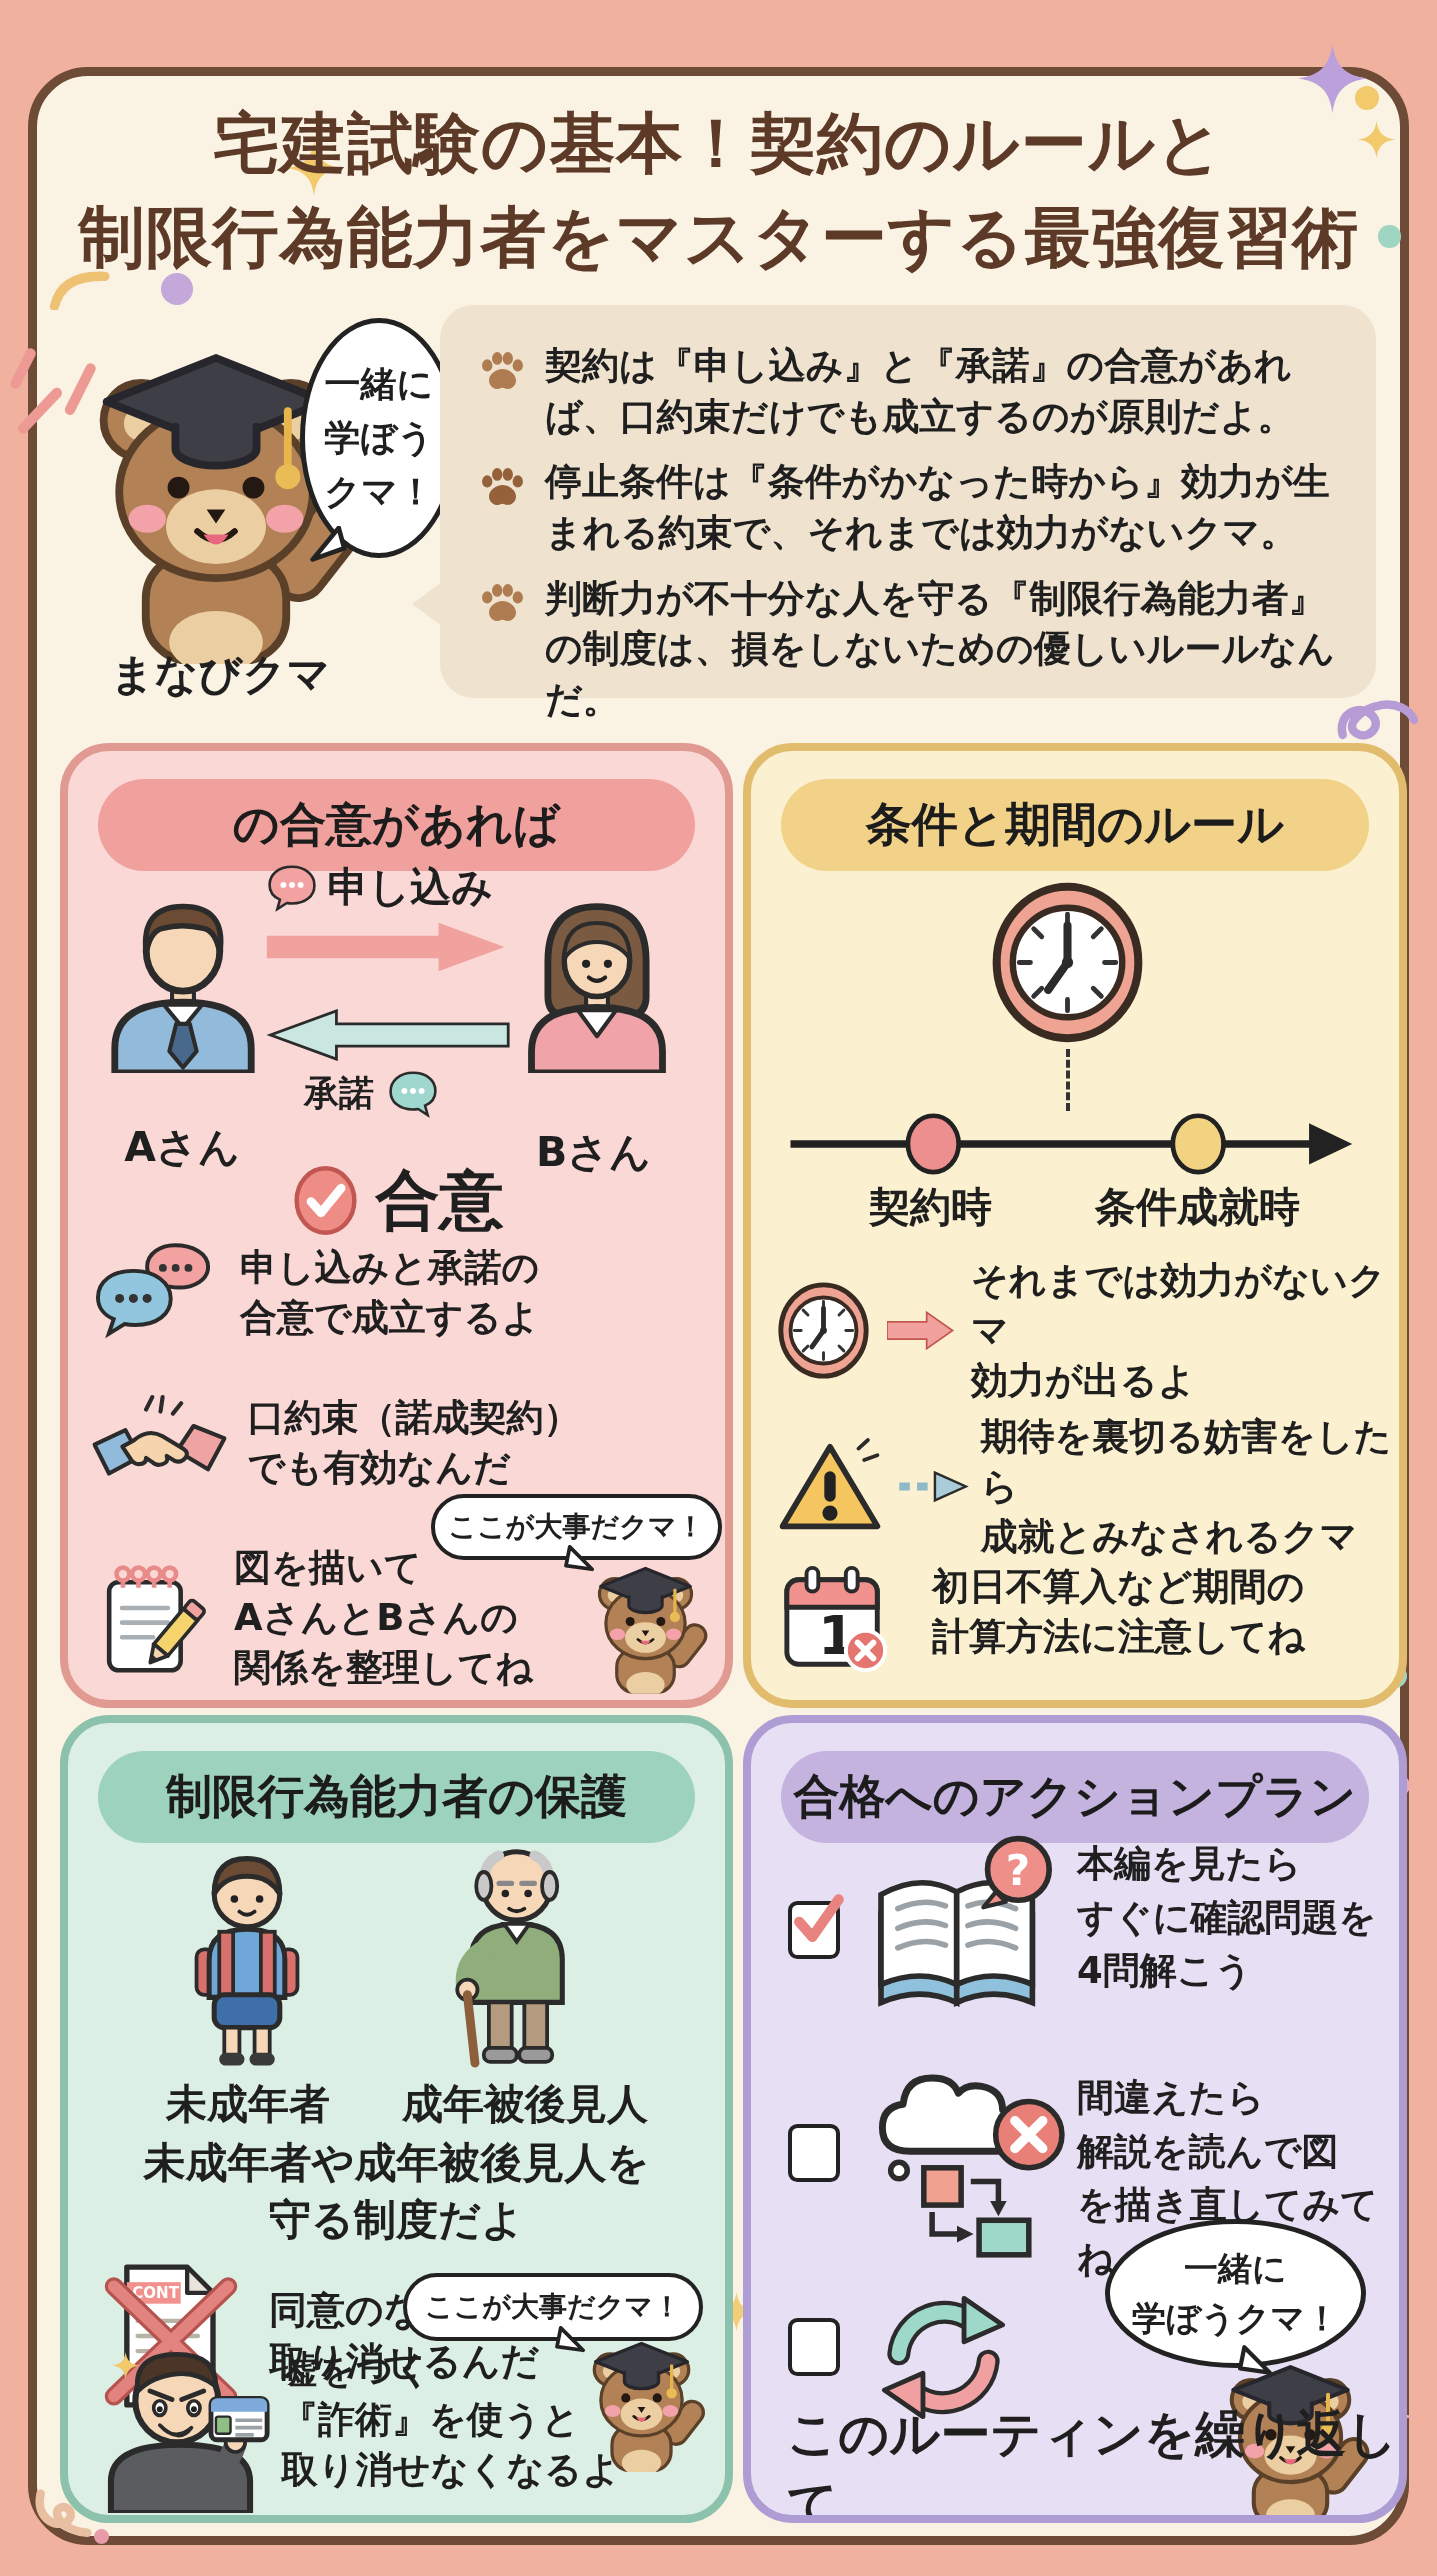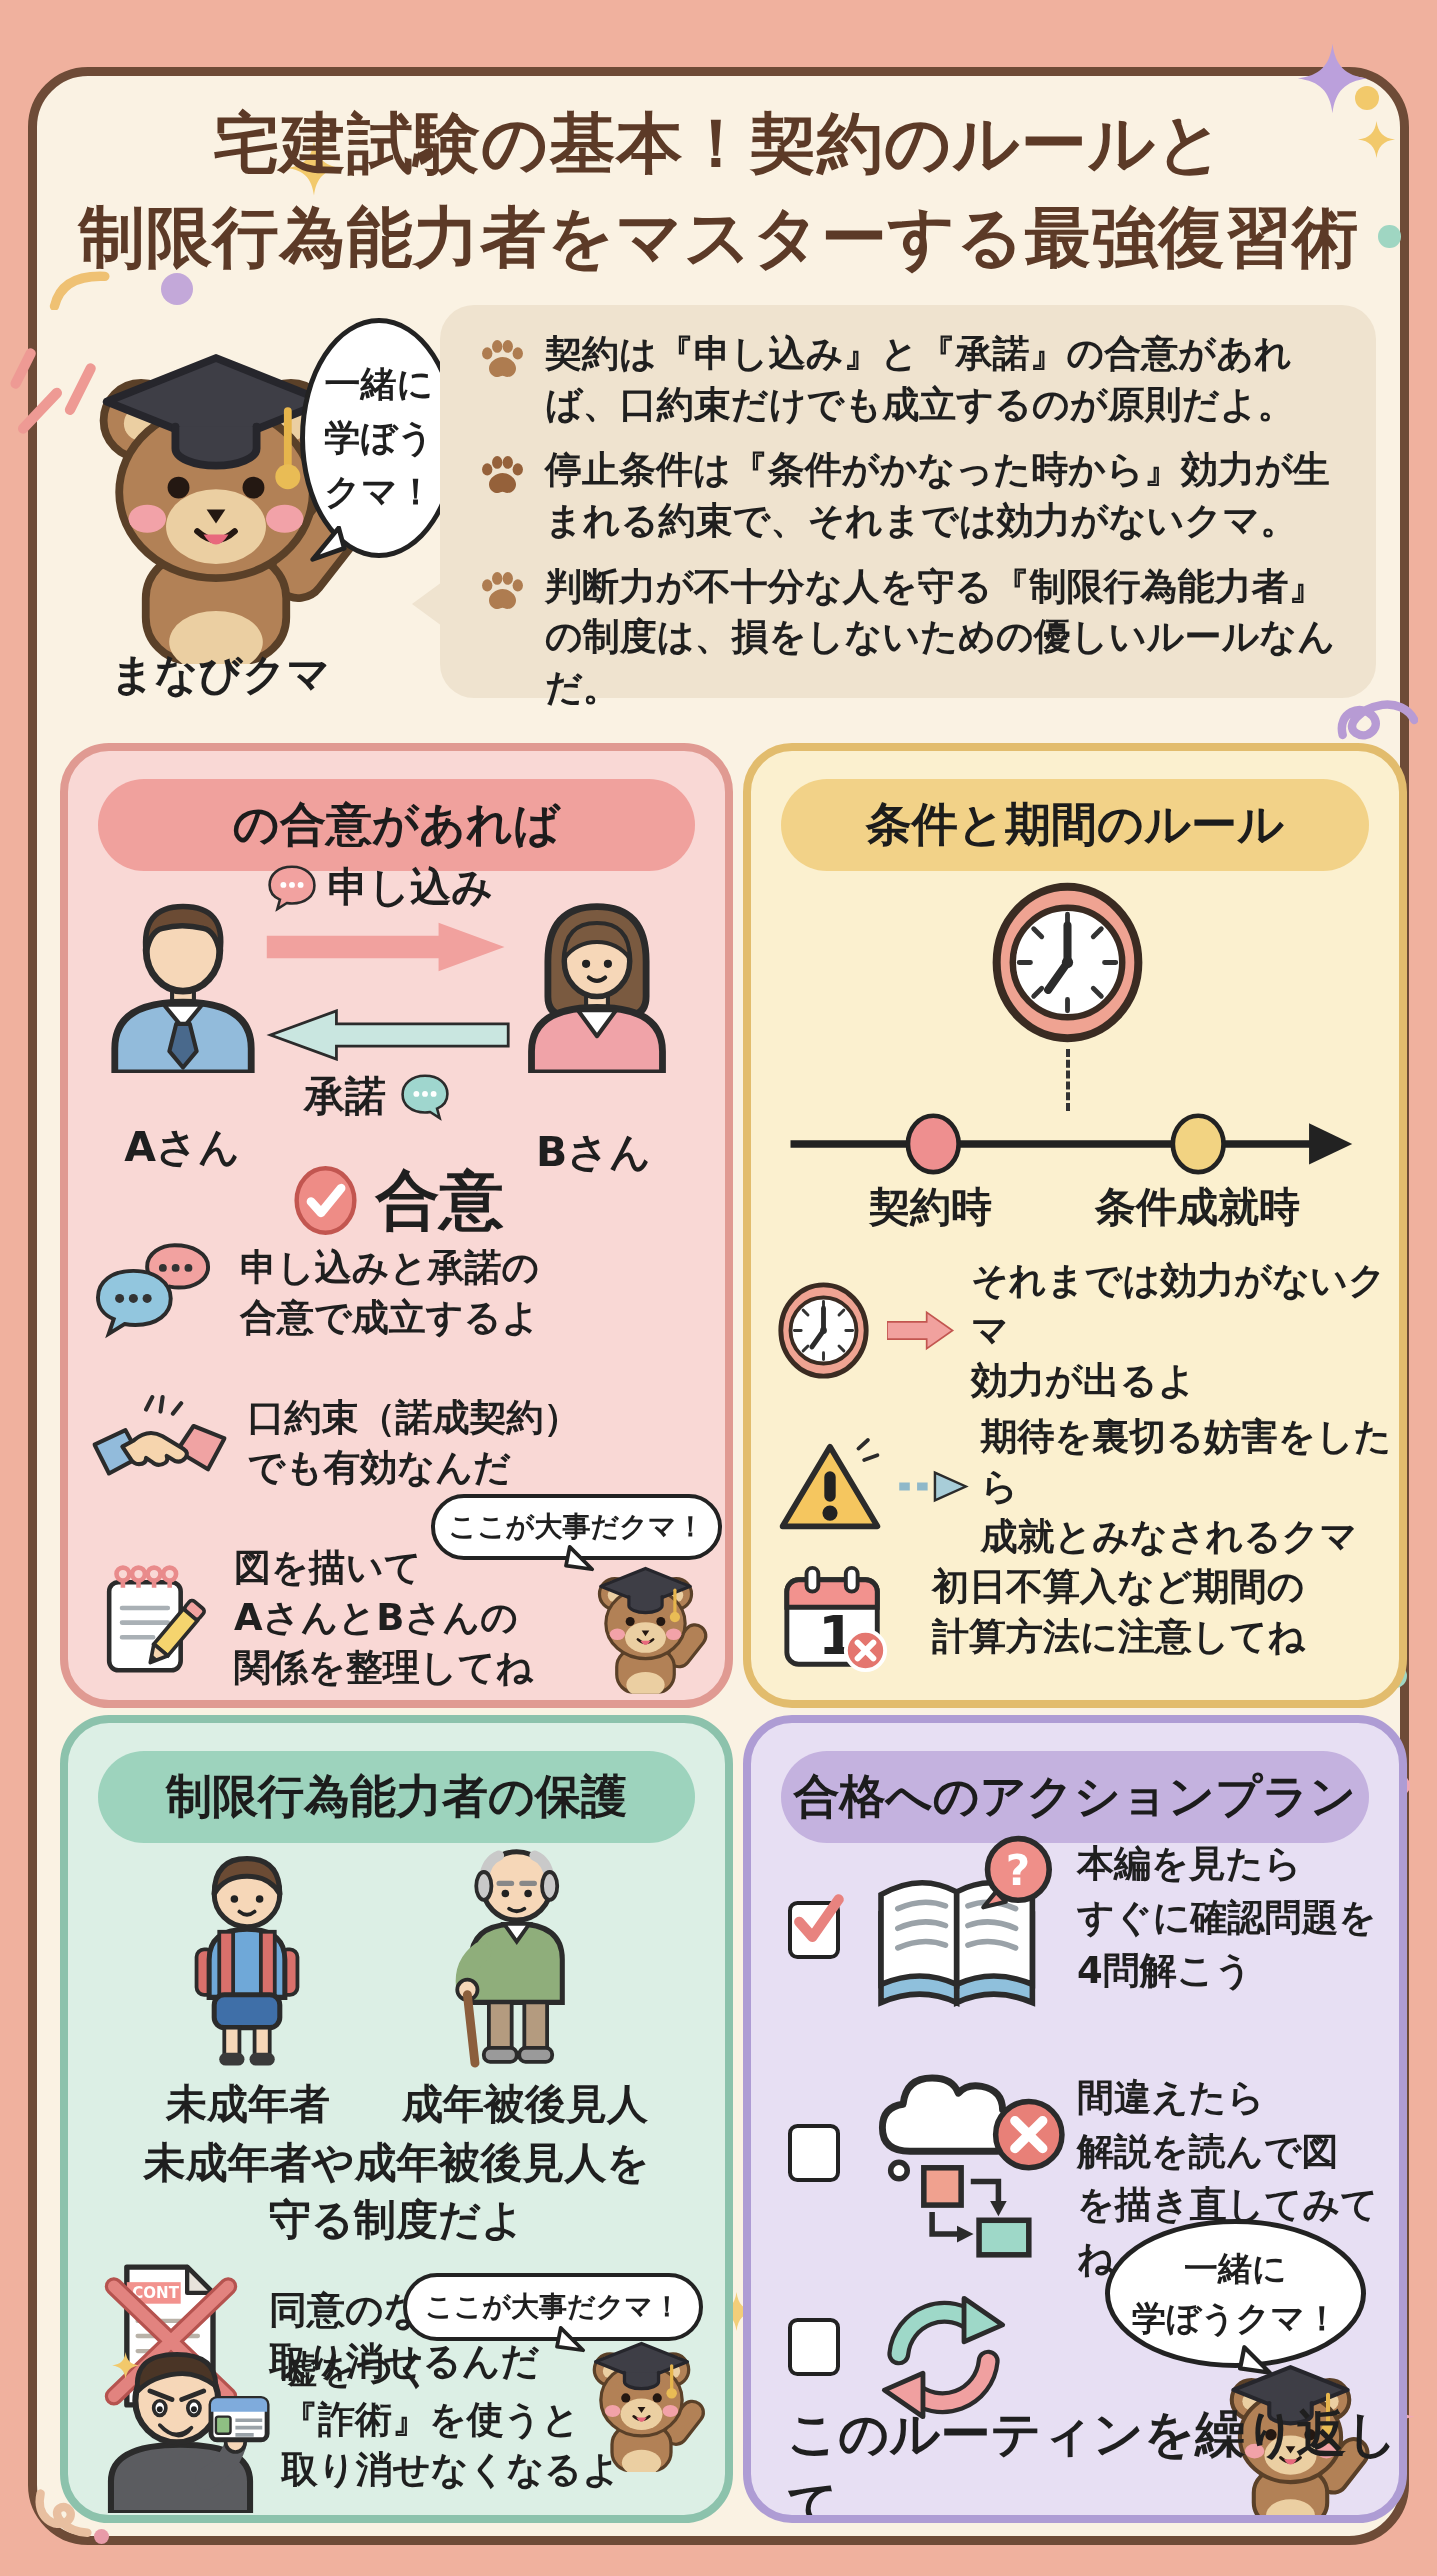--- a/index.html
+++ b/index.html
@@ -26,7 +26,7 @@
                border-radius:50%;display:flex;flex-direction:column;align-items:center;justify-content:center;
                font-size:36px;font-weight:800;line-height:1.5;text-align:center;}
   .intro-box{left:440px;top:305px;width:936px;height:393px;background:var(--intro-box);border-radius:34px;
-             padding:24px 39px;box-sizing:border-box;}
+             padding:36px 39px;box-sizing:border-box;}
   .intro-tail{left:412px;top:582px;width:0;height:0;border-top:22.5px solid transparent;
               border-bottom:22.5px solid transparent;border-right:30px solid var(--intro-box);}
   .bullet-row{display:flex;align-items:flex-start;gap:19px;margin-bottom:15px;}

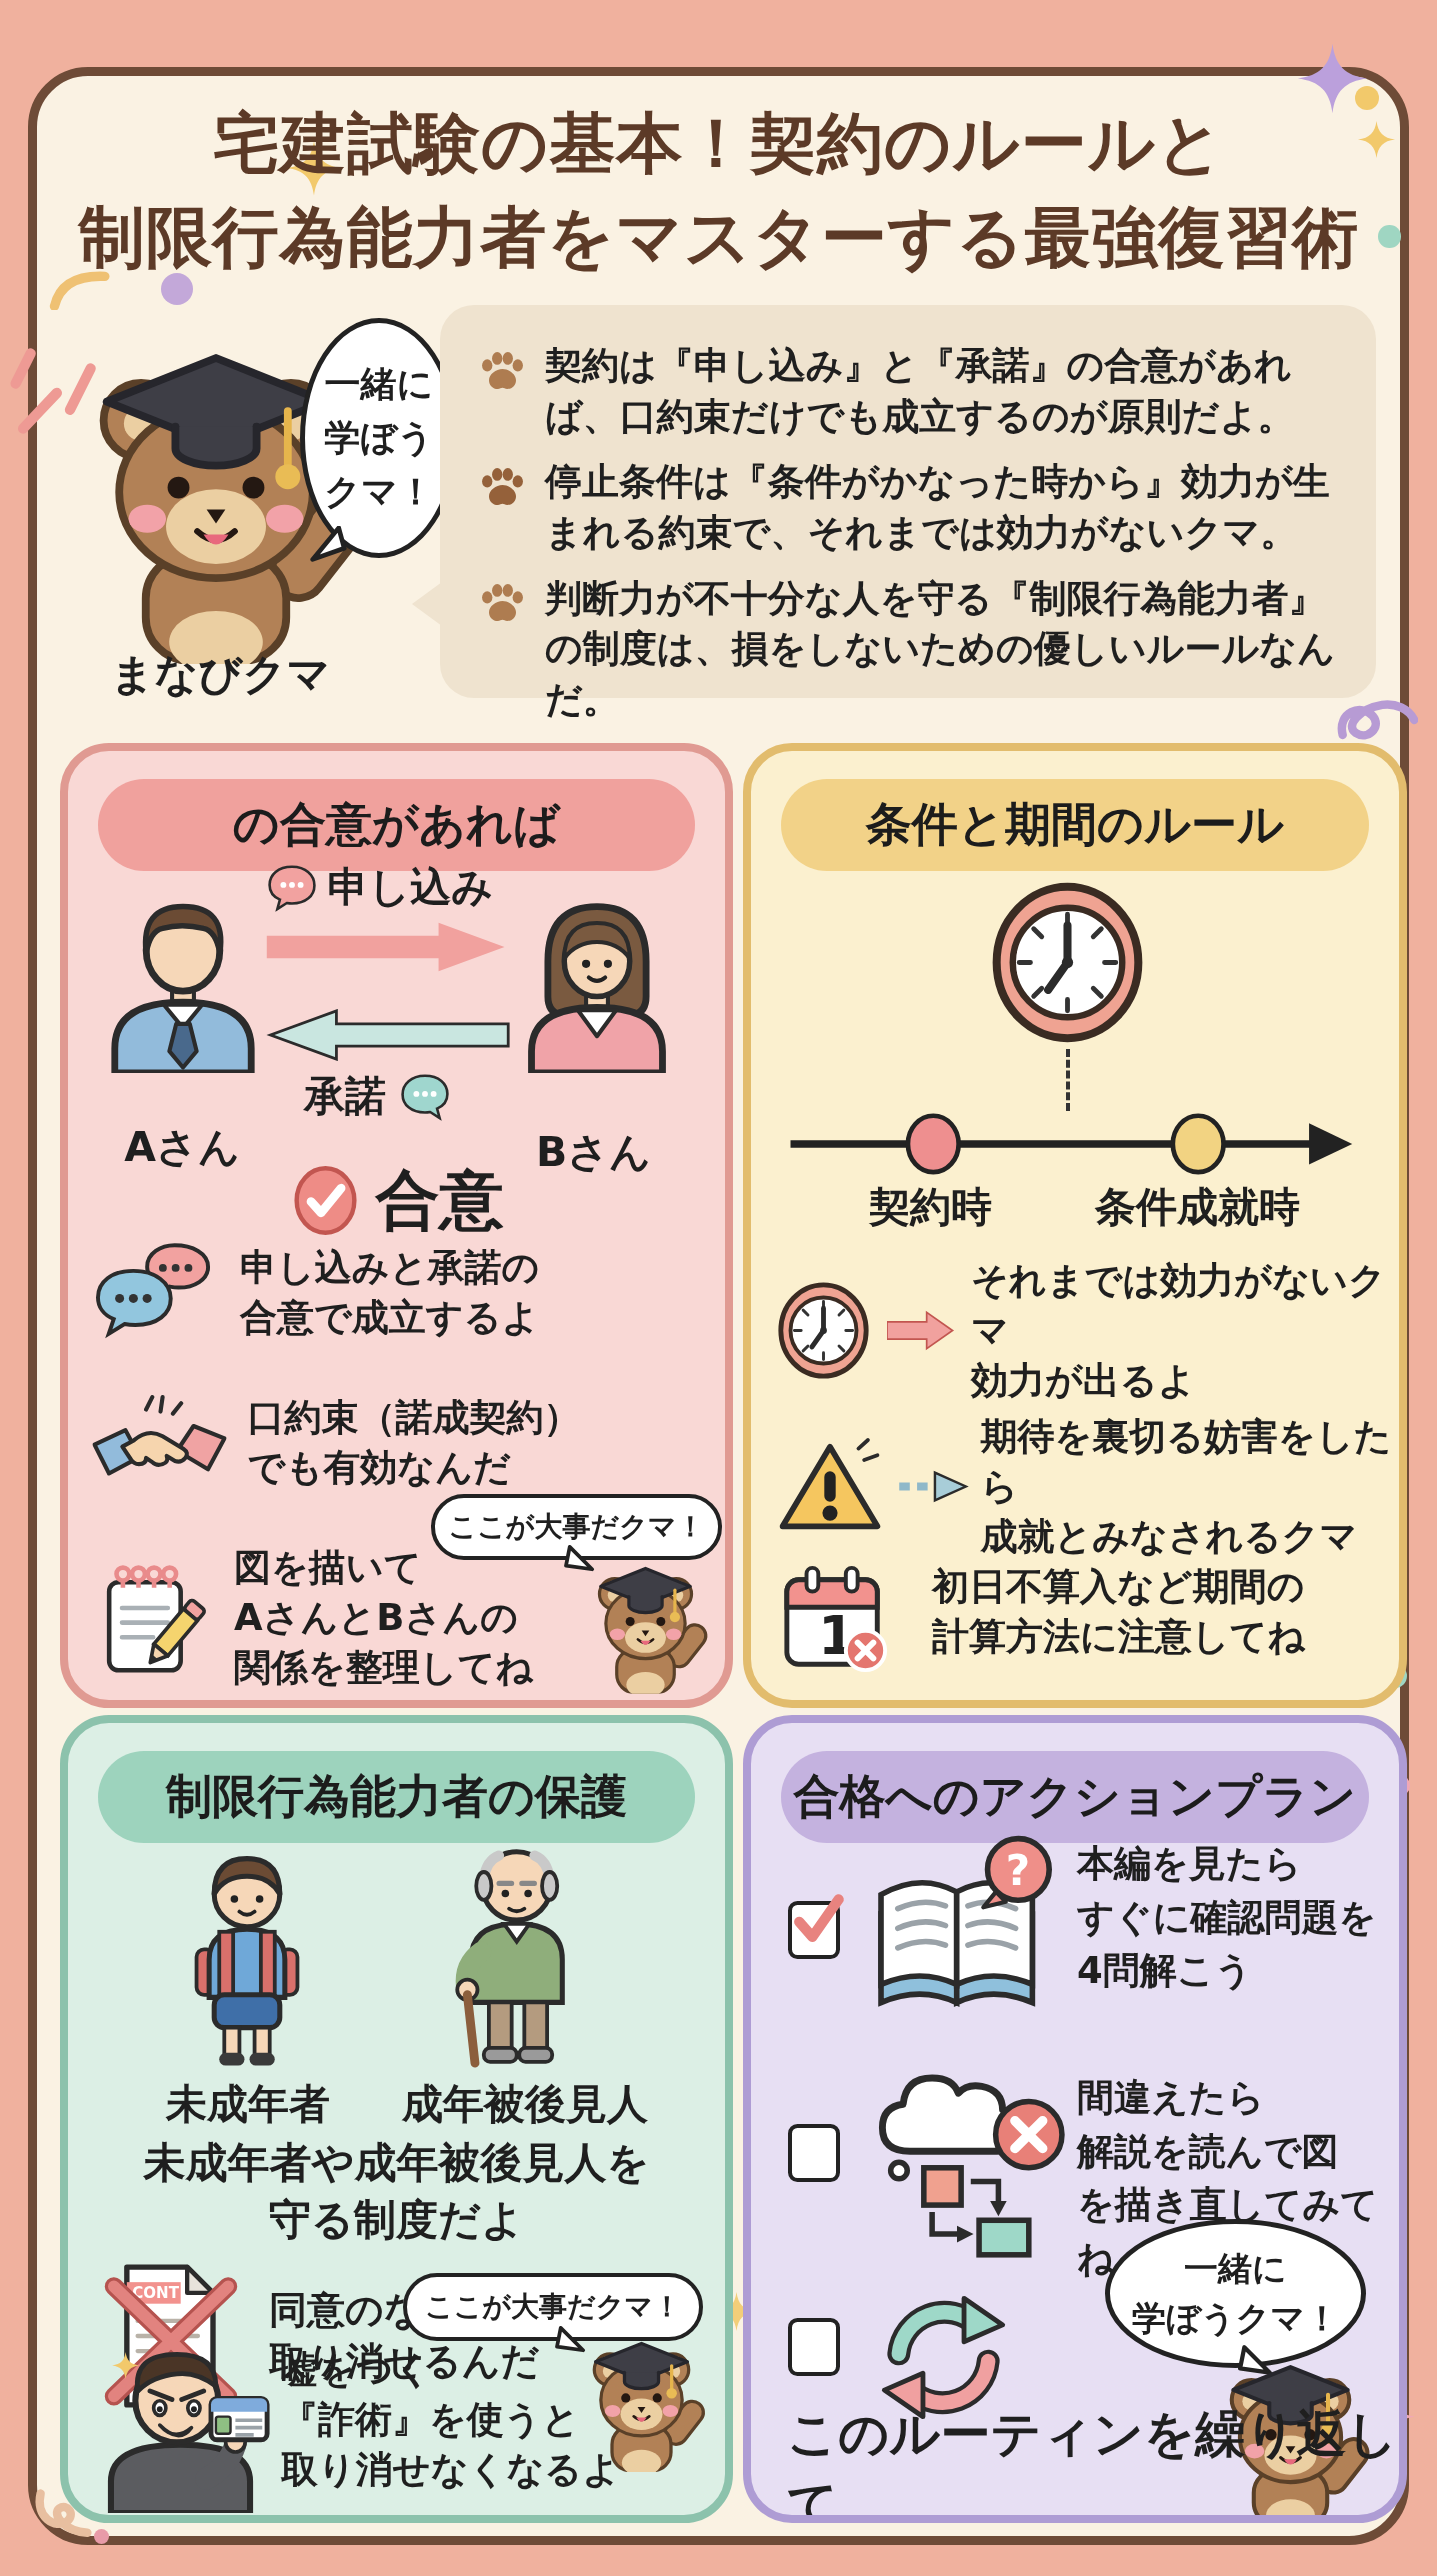--- a/index.html
+++ b/index.html
@@ -377,7 +377,7 @@
       <polygon points="260,16 75,16 75,2 4,28 75,54 75,40 260,40" fill="#C9E6E0" stroke="#2B2B2B" stroke-width="3"></polygon>
     </svg>
     <div class="abs" style="left:236px;top:318px;display:flex;align-items:center;gap:13px">
-      <span style="font-size:41px;font-weight:900">承諾</span>
+      <span style="font-size:35px;font-weight:900">承諾</span>
       <svg style="width:52px;height:49px;color:#9FD6CE;transform:scaleX(-1)" viewBox="0 0 56 52" width="52" height="49">
           <use href="#sym-bubble-dots"></use>
         </svg>

